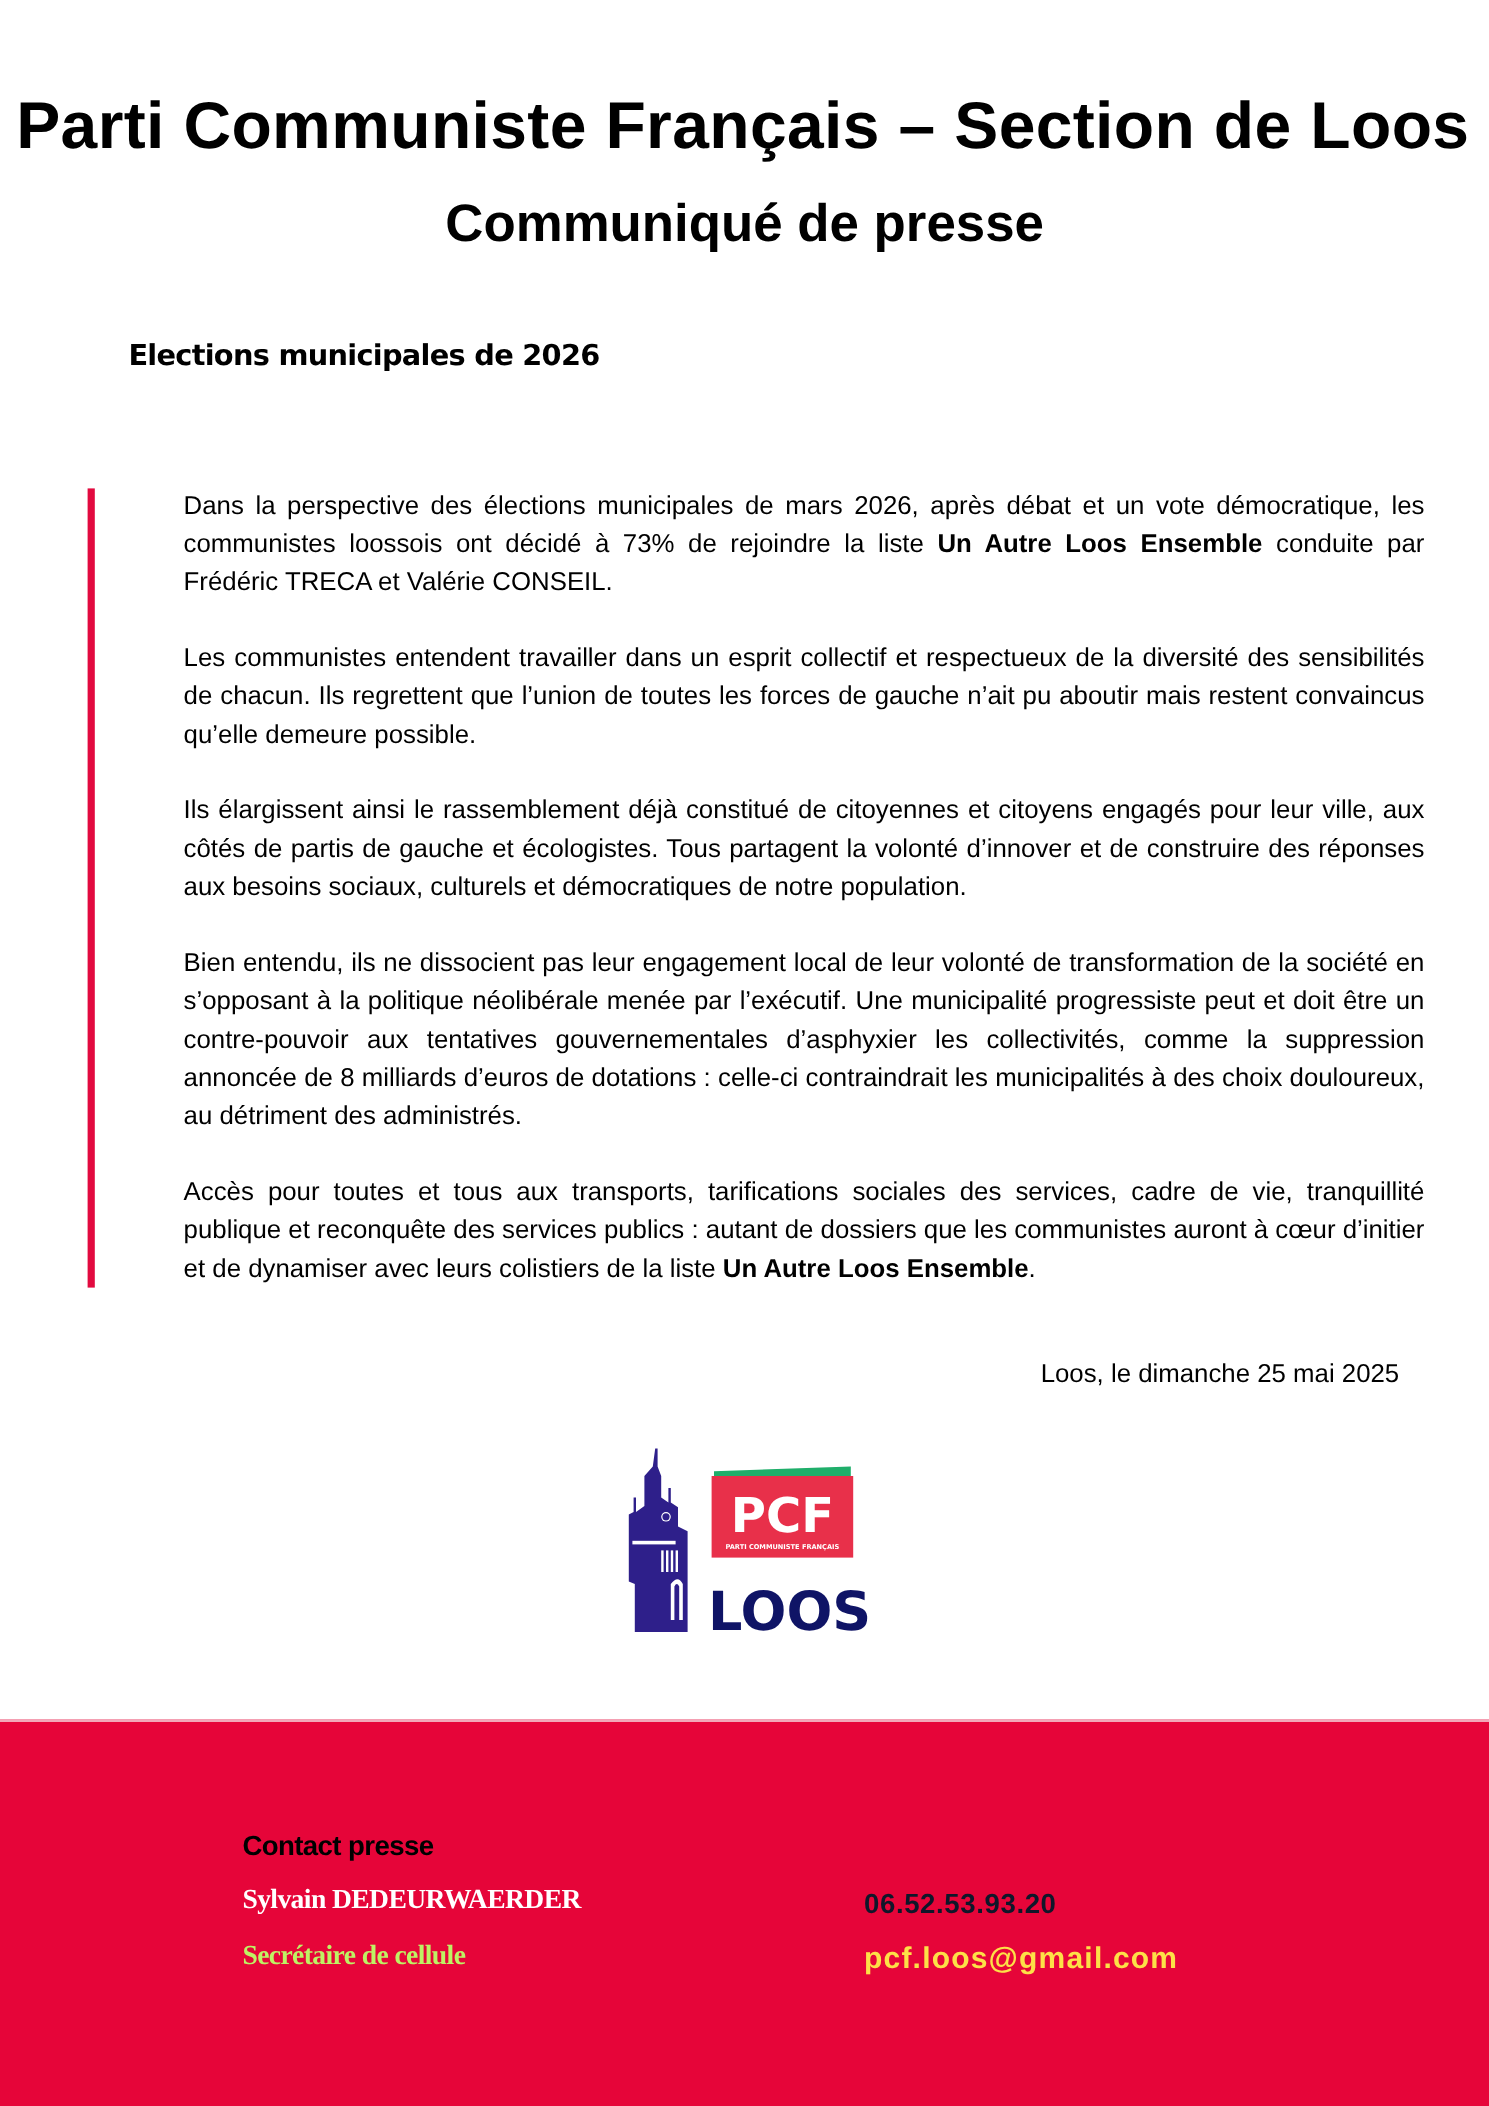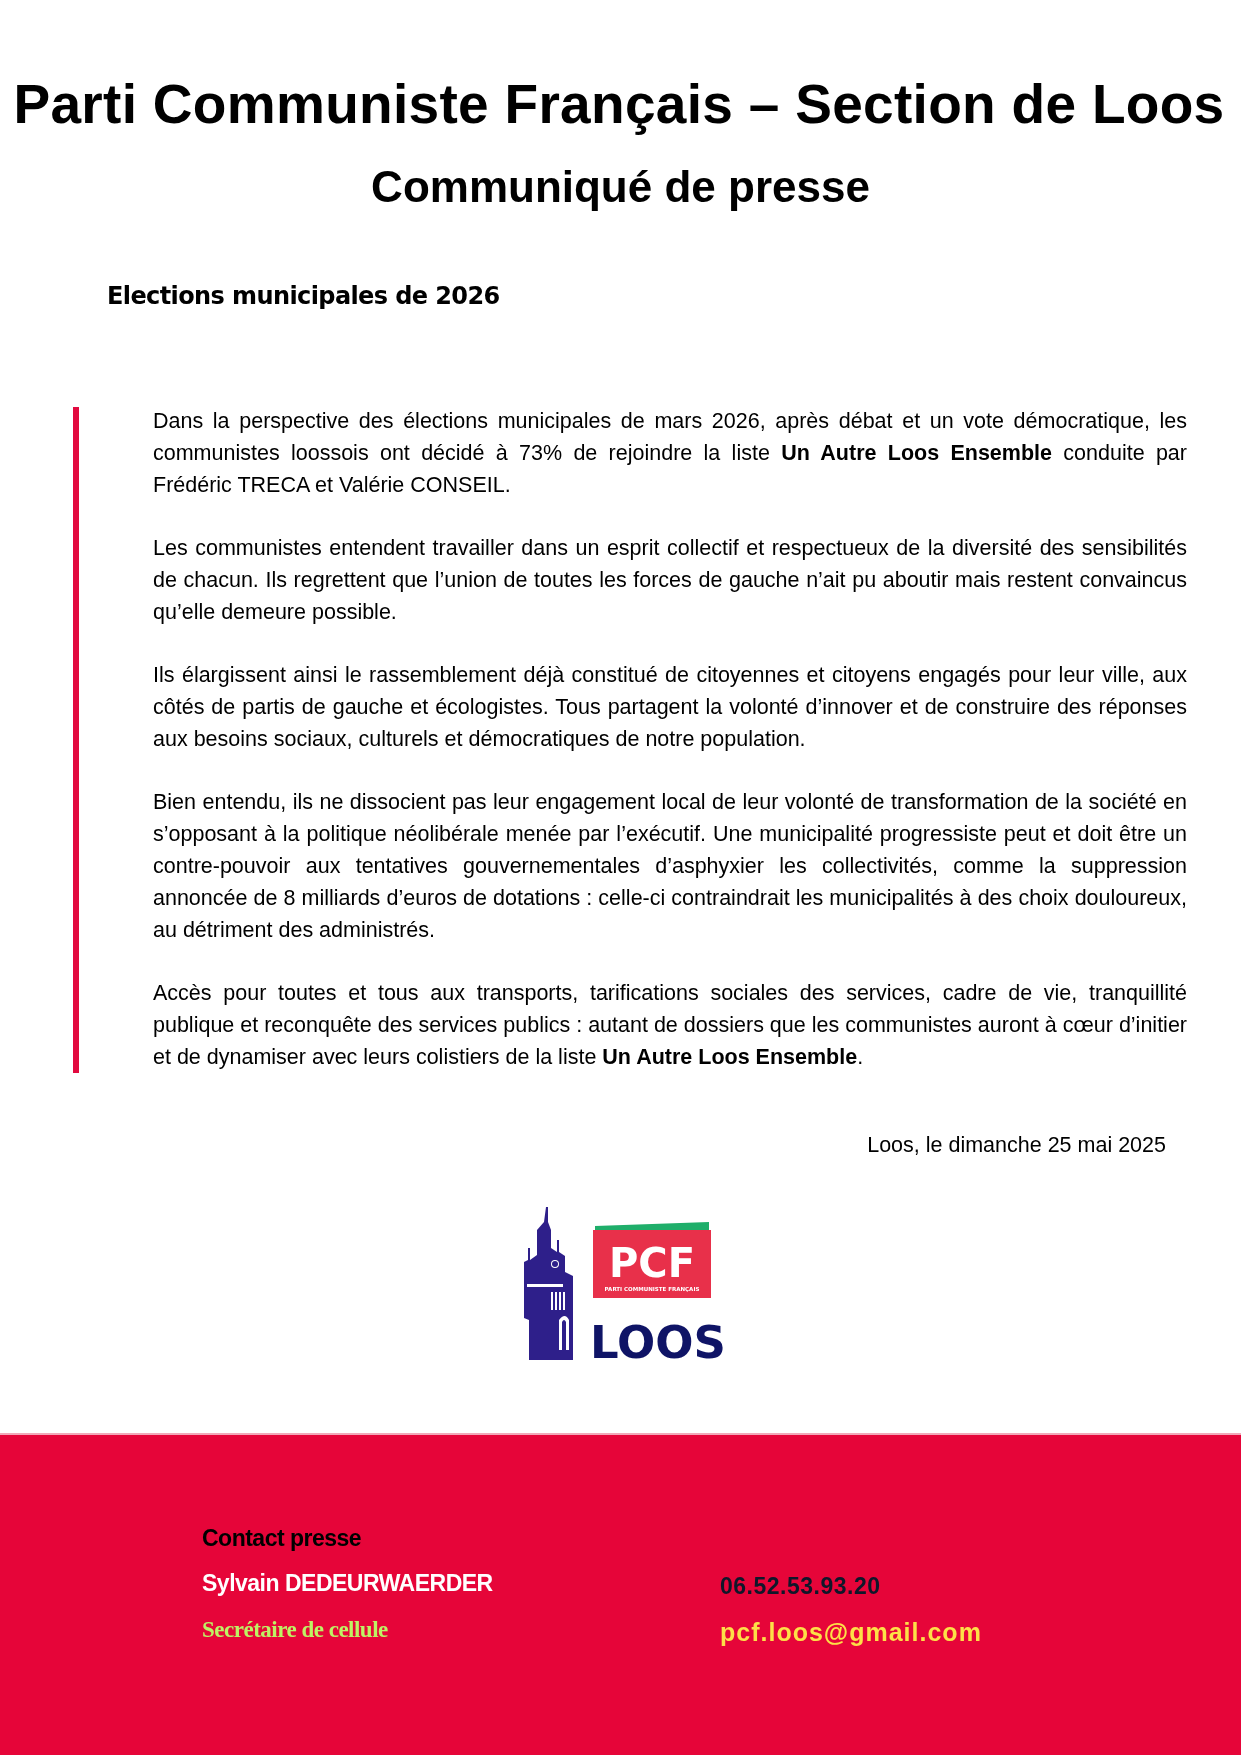--- a/index.html
+++ b/index.html
@@ -16,7 +16,7 @@
   .footer { position:absolute; left:0; top:1433px; width:1241px; height:322px; background:#e60539; border-top:2px solid #f2a8b8; }
   .f { position:absolute; font-family:"Liberation Sans", sans-serif; font-weight:bold; font-size:23px; letter-spacing:-0.5px;text-align:right; }
   .contact-label { left:202px; top:90px; color:#000; }
-  .contact-name { left:202px; top:135px; color:#fff; }
+  .contact-name { left:202px; top:135px; color:#fff;font-family:Liberation Serif, serif; }
   .contact-role { left:202px; top:182px; color:#bef264;font-family:Liberation Serif, serif; }
   .contact-phone { left:720px; top:138px; color:#0f172a; letter-spacing:0.5px; }
   .contact-email { left:720px; top:183px; color:#fde047; font-size:25px; letter-spacing:1px; }

